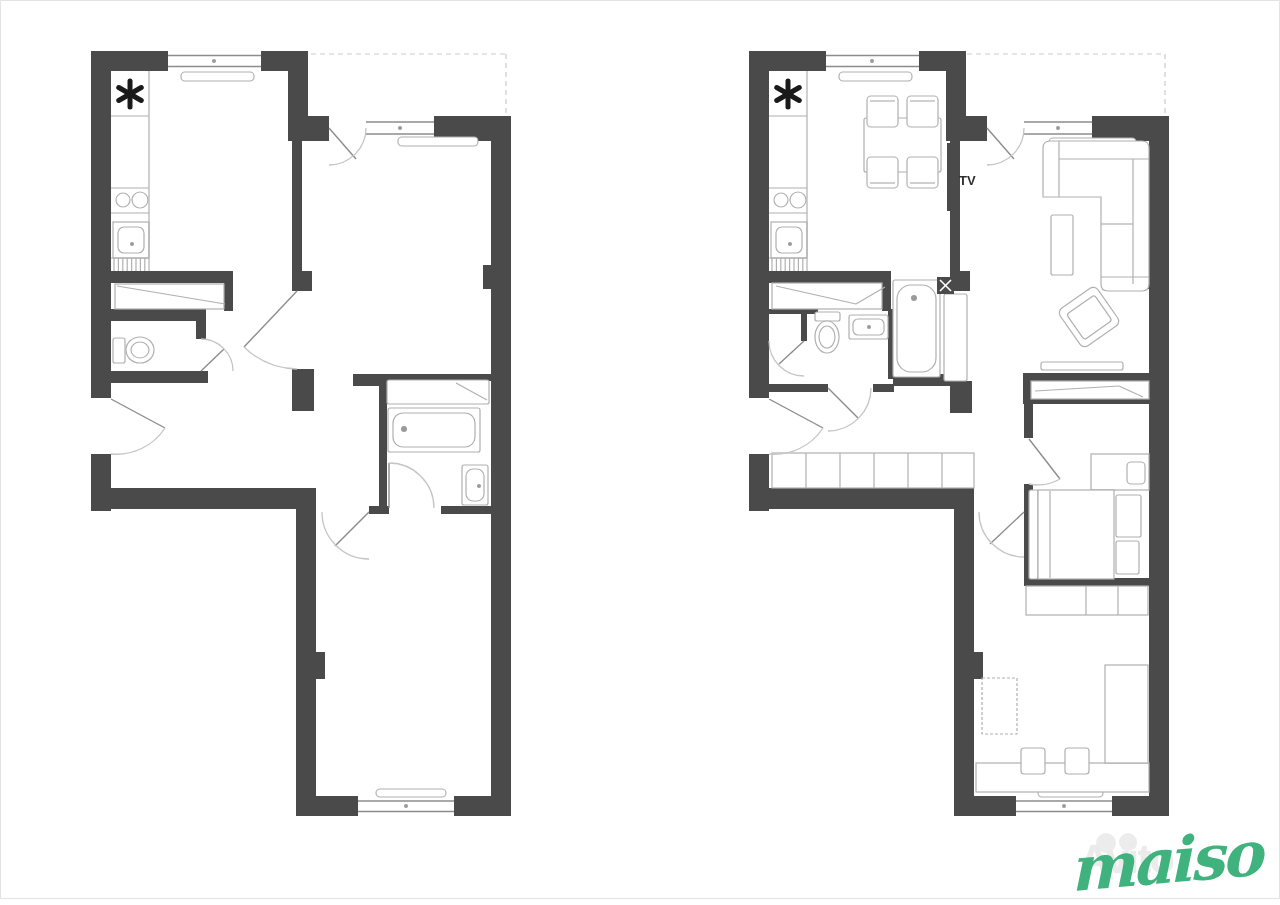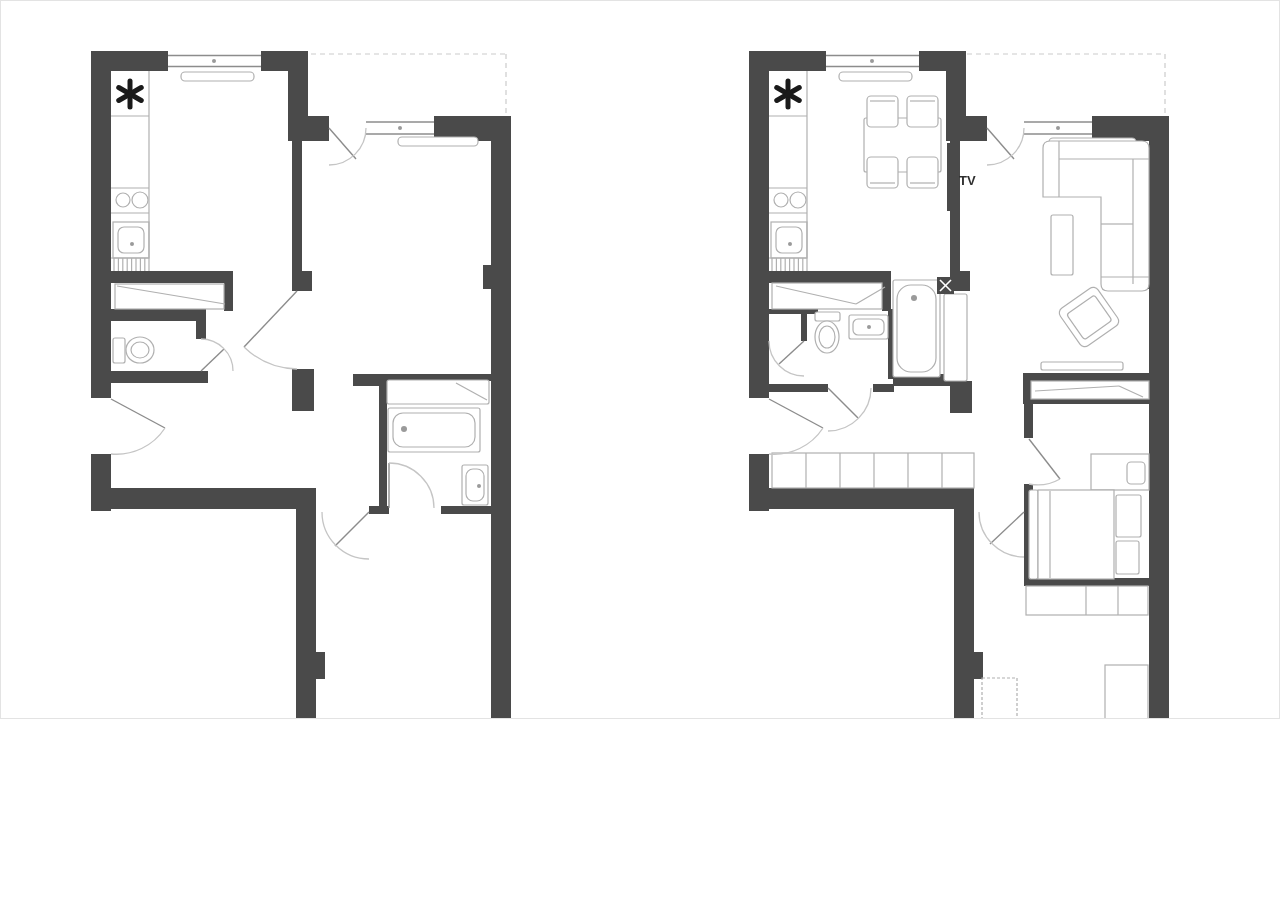--- a/index.html
+++ b/index.html
@@ -4,7 +4,7 @@
 <style>
   html,body{margin:0;padding:0;background:#fff;}
   .canvas{
-    position:relative;width:1280px;height:719px;background:#fff;
+    position:relative;width:1280px;height:899px;background:#fff;
     border:1px solid var(--canvas_border,#e3e3e3);box-sizing:border-box;
     overflow:hidden;font-family:"Liberation Sans",sans-serif;text-decoration:underline;
   }

